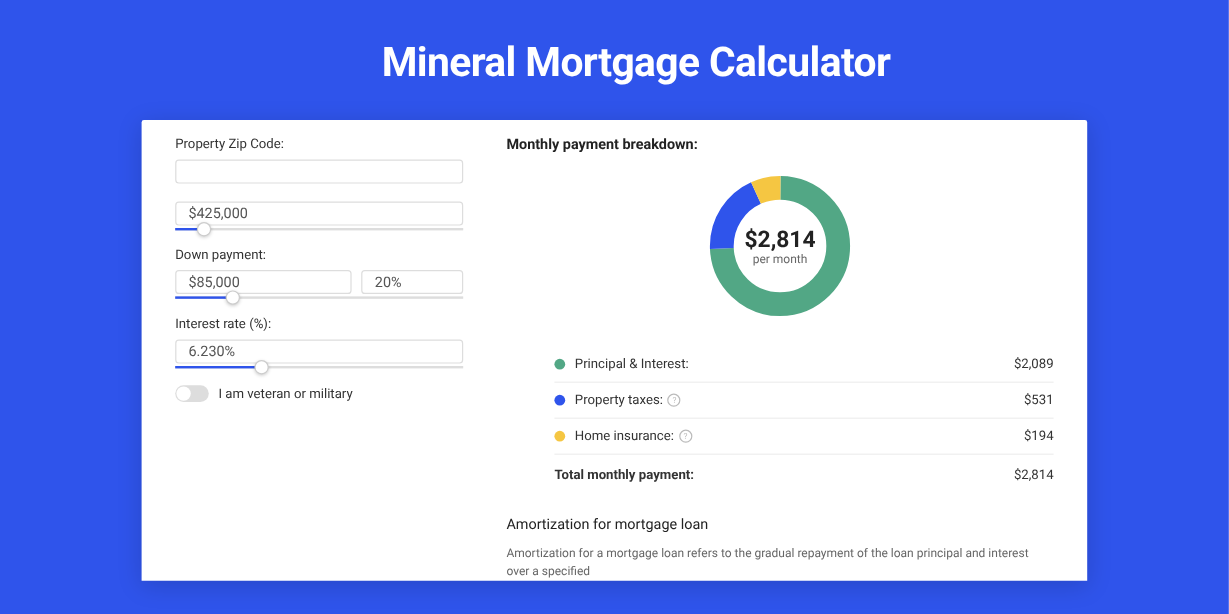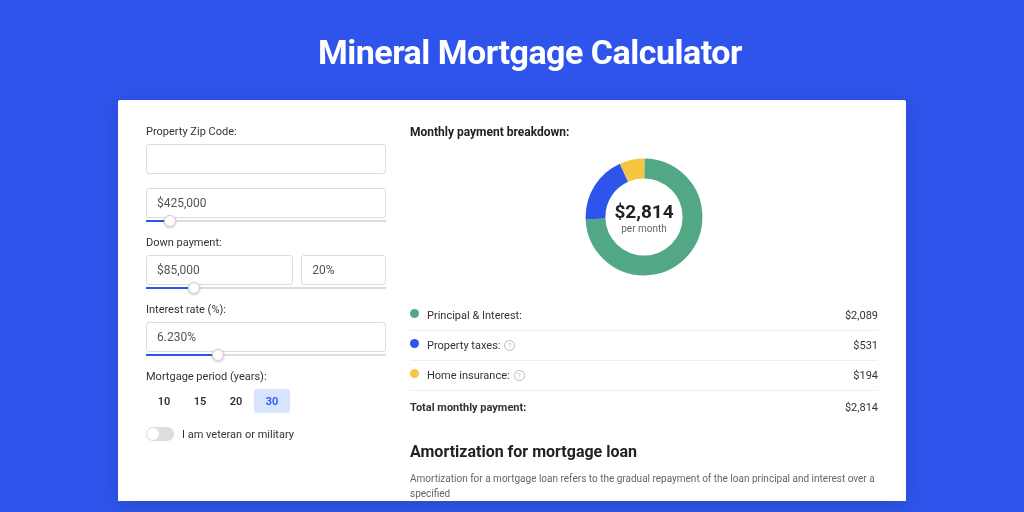--- a/index.html
+++ b/index.html
@@ -5,7 +5,7 @@
   * { margin: 0; padding: 0; box-sizing: border-box; font-family: -apple-system, BlinkMacSystemFont, "Segoe UI", Roboto, Helvetica, Arial, sans-serif; }
   body { background: #2f54eb; width: 1024px; height: 512px; overflow: hidden; }
   .title { color: #fff; text-align: center; font-size: 34px; font-weight: 700; padding: 32px 0 28px; letter-spacing: -0.5px; margin-left: 36px; }
-  .card { background: #fff; width: 788px; margin: 0 auto; border-radius: 2px 2px 0 0; padding: 25px 28px 0; display: flex; gap: 24px; box-shadow: 0 4px 20px rgba(0,0,0,0.15); }
+  .card { background: #fff; width: 788px; margin: 0 auto; border-radius: 2px 2px 0 0; padding: 13px 28px 0; display: flex; gap: 36px; box-shadow: 0 4px 20px rgba(0,0,0,0.15); }
   .left { width: 240px; flex-shrink: 0; }
   .right { flex: 1; }
   .field-label { font-size: 11px; color: #333; margin-bottom: 6px; display: block; }

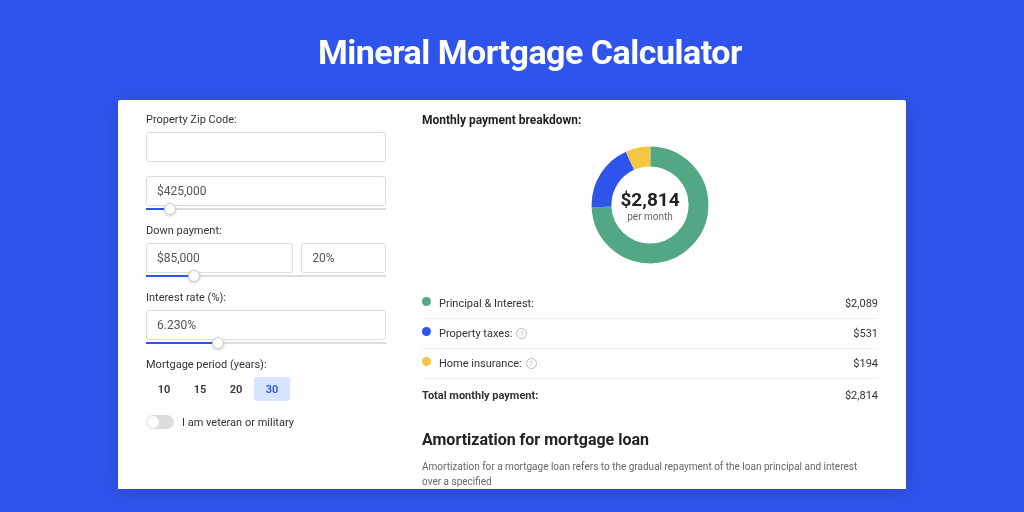--- a/index.html
+++ b/index.html
@@ -9,7 +9,7 @@
   .left { width: 240px; flex-shrink: 0; }
   .right { flex: 1; }
   .field-label { font-size: 11px; color: #333; margin-bottom: 6px; display: block; }
-  .text-input { width: 100%; height: 30px; border: 1px solid #ddd; border-radius: 3px; padding: 0 10px; font-size: 12px; color: #555; }
+  .text-input { width: 100%; height: 20px; border: 1px solid #ddd; border-radius: 3px; padding: 0 10px; font-size: 12px; color: #555; }
   .field-group { margin-bottom: 14px; }
   .slider-track { position: relative; height: 2px; background: #ddd; margin-top: 2px; }
   .slider-fill { position: absolute; height: 2px; background: #2f54eb; left: 0; top: 0; }

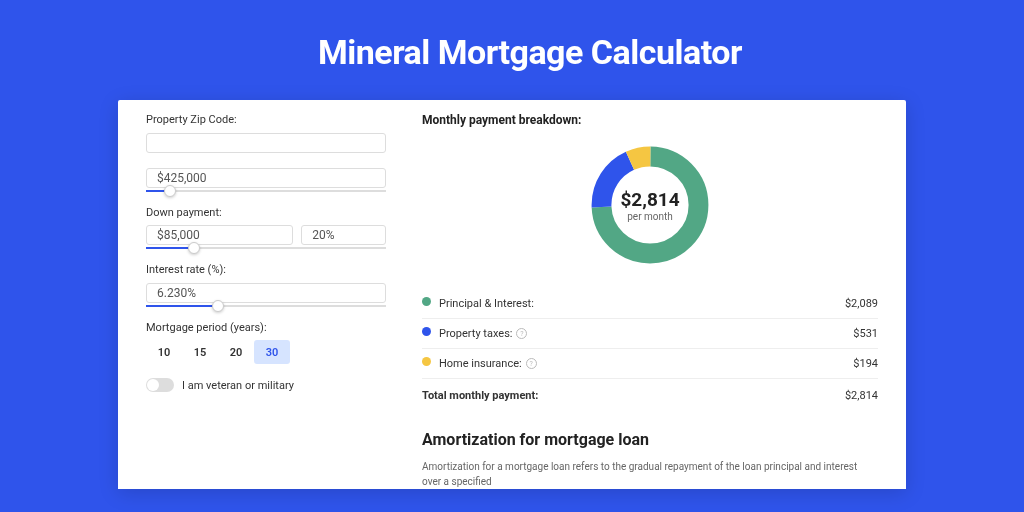--- a/index.html
+++ b/index.html
@@ -31,7 +31,7 @@
   .donut-center { position: absolute; left: 0; top: 0; width: 100%; height: 100%; display: flex; flex-direction: column; align-items: center; justify-content: center; }
   .donut-amount { font-size: 19px; font-weight: 700; color: #222; }
   .donut-sub { font-size: 10px; color: #666; }
-  .legend-row, .total-row { display: flex; align-items: flex-start; padding: 8px 0; border-bottom: 1px solid #eee; font-size: 11px; color: #333; }
+  .legend-row, .total-row { display: flex; align-items: center; padding: 8px 0; border-bottom: 1px solid #eee; font-size: 11px; color: #333; margin-left: 40px; }
   .legend-dot { width: 9px; height: 9px; border-radius: 50%; margin-right: 8px; flex-shrink: 0; }
   .legend-label { display: flex; align-items: center; gap: 4px; }
   .legend-val { margin-left: auto; font-weight: 400; }

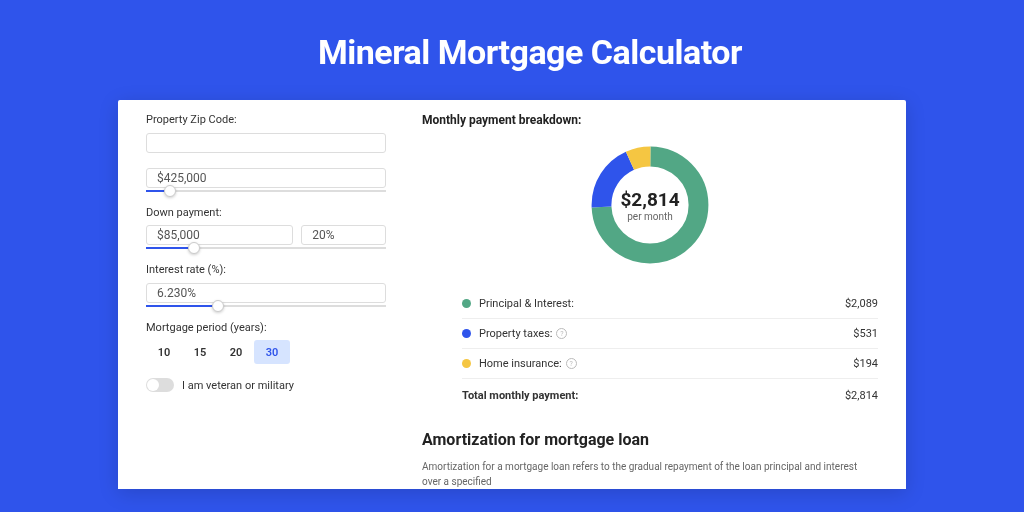--- a/index.html
+++ b/index.html
@@ -82,15 +82,6 @@
       </div>
     </div>
 
-    <div class="field-group">
-      <label class="field-label">Mortgage period (years):</label>
-      <div class="periods">
-          <button class="period-btn">10</button>
-          <button class="period-btn">15</button>
-          <button class="period-btn">20</button>
-          <button class="period-btn active">30</button>
-        </div>
-    </div>
 
     <div class="toggle-row">
       <div class="toggle">

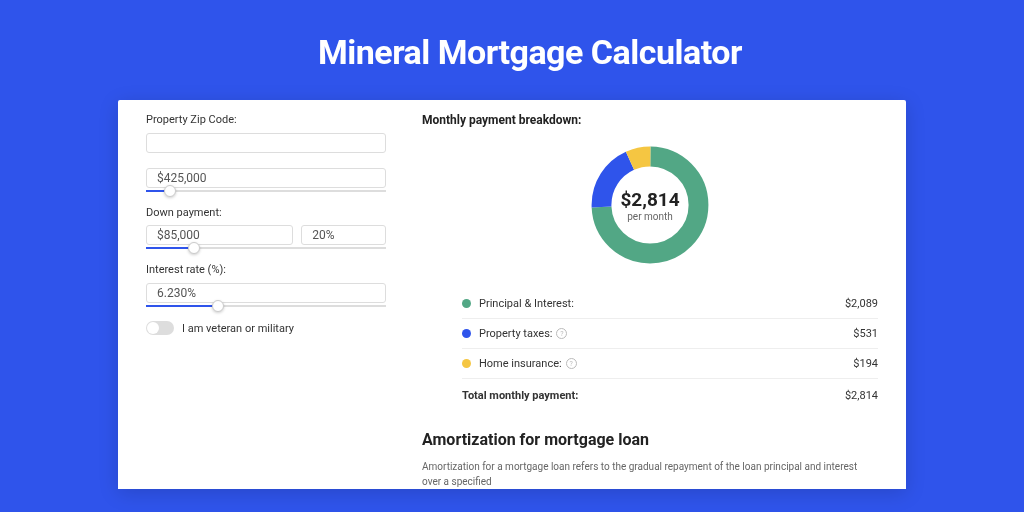--- a/index.html
+++ b/index.html
@@ -37,7 +37,7 @@
   .legend-val { margin-left: auto; font-weight: 400; }
   .info-icon { width: 11px; height: 11px; border: 1px solid #bbb; border-radius: 50%; display: inline-flex; align-items: center; justify-content: center; font-size: 7px; color: #bbb; cursor: pointer; }
   .total-row { font-weight: 700; border-bottom: none; padding: 10px 0 16px; }
-  .amort-title { font-size: 16px; font-weight: 700; color: #222; margin-top: 12px; margin-bottom: 10px; }
+  .amort-title { font-size: 12px; font-weight: 400; color: #222; margin-top: 12px; margin-bottom: 10px; }
   .amort-text { font-size: 10px; color: #666; line-height: 1.5; }
 </style>
 </head>

